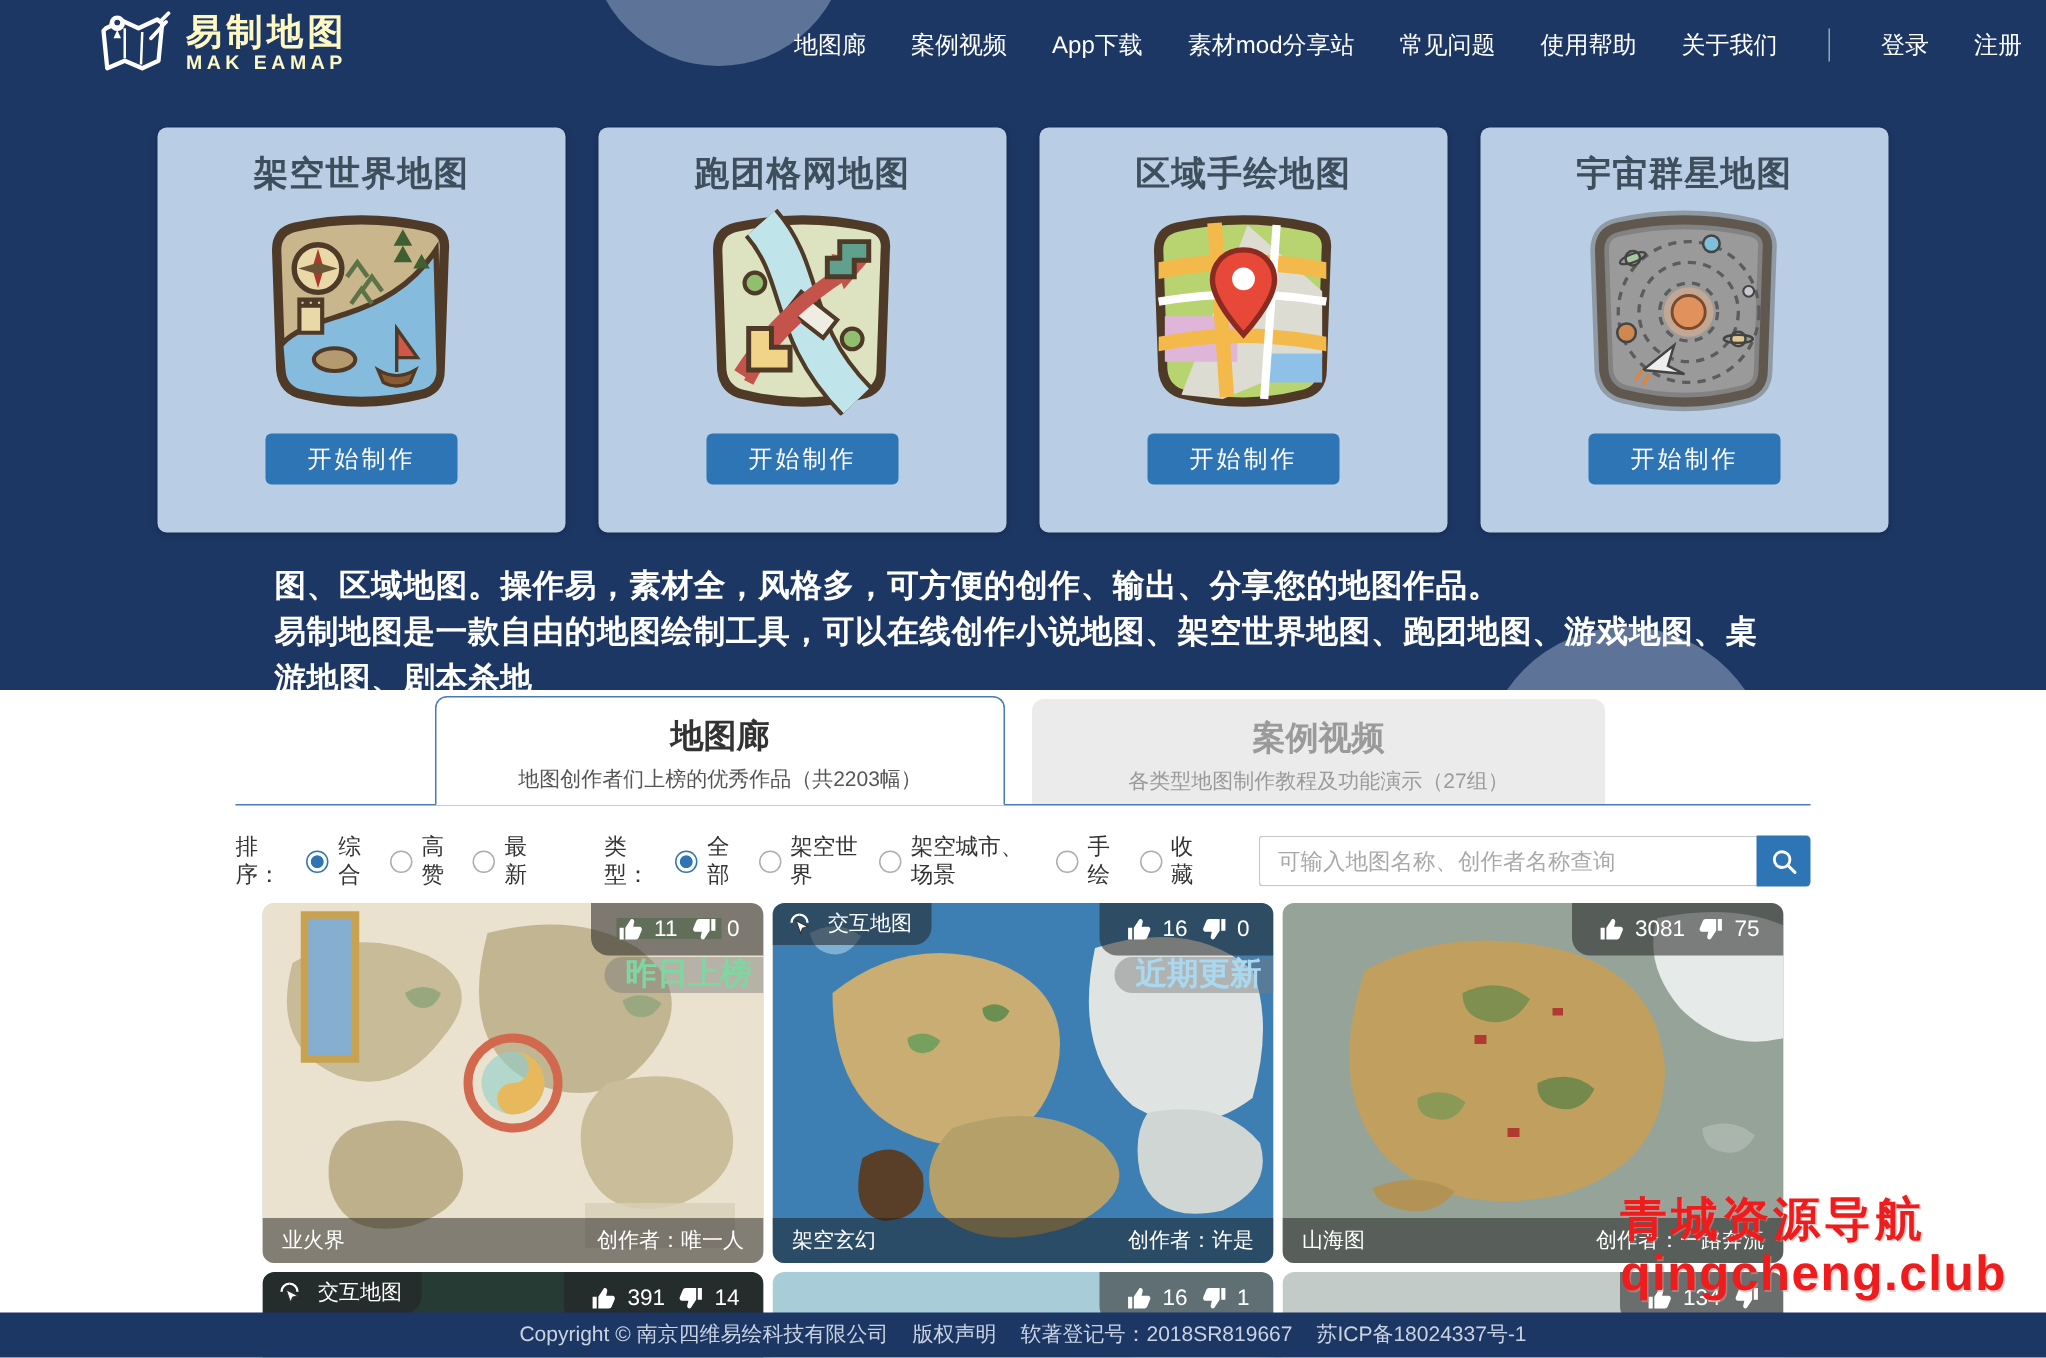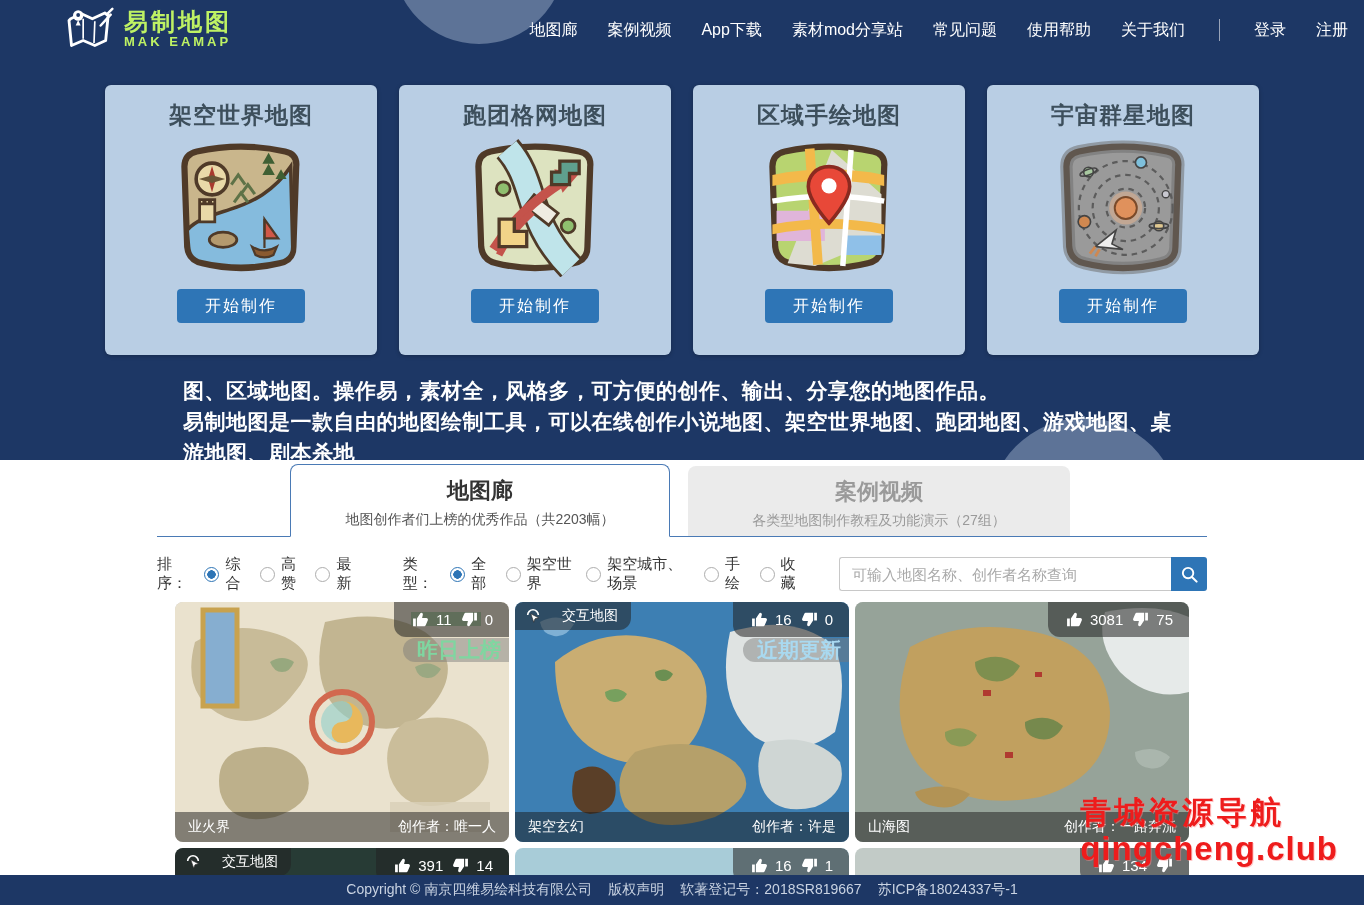--- a/index.html
+++ b/index.html
@@ -14,7 +14,7 @@
 
   .topnav { position:relative; z-index:2; height:60px; display:flex; align-items:center; padding:0 16px 0 64px; }
   .logo { display:flex; align-items:center; gap:10px; cursor:pointer; }
-  .logo-txt { color:#bef264; }
+  .logo-txt { color:#fef9c3; }
   .logo-zh { font-size:24px; font-weight:bold; letter-spacing:3px; line-height:24px; }
   .logo-en { font-size:13px; font-weight:bold; letter-spacing:3px; line-height:16px; }
   .nav-menu { margin-left:auto; display:flex; align-items:center; gap:30px; }

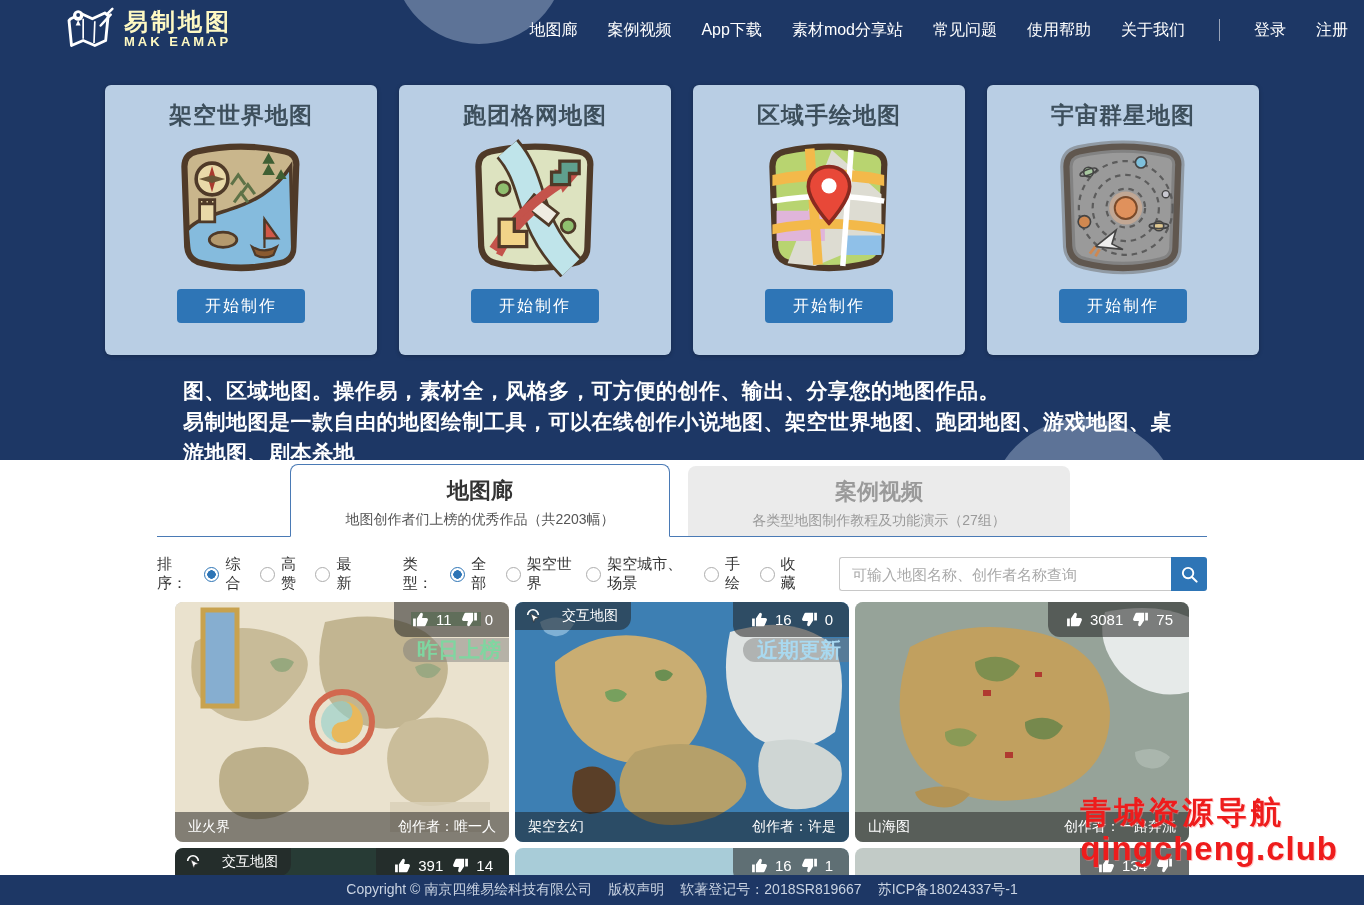--- a/index.html
+++ b/index.html
@@ -57,7 +57,7 @@
   .gcard svg.thumb { position:absolute; inset:0; width:100%; height:100%; }
   .likebar { position:absolute; top:0; right:0; height:35px; background:rgba(35,35,35,.55); border-radius:0 8px 0 12px; display:flex; align-items:center; gap:9px; padding:0 16px 0 18px; color:#fff; font-size:15px; z-index:3; }
   .likegrp { display:flex; align-items:center; gap:7px; }
-  .ibadge { position:absolute; top:0; left:0; height:28px; background:rgba(35,35,35,.55); border-radius:8px 0 12px 0; display:flex; align-items:center; gap:21px; padding:0 13px 0 10px; color:#fff; font-size:14px; z-index:3; }
+  .ibadge { position:absolute; top:0; left:0; height:28px; background:rgba(35,35,35,.55); border-radius:8px 0 12px 0; display:flex; align-items:center; gap:11px; padding:0 13px 0 10px; color:#fff; font-size:14px; z-index:3; }
   .sbadge { position:absolute; top:36px; right:0; height:24px; line-height:24px; background:rgba(120,120,120,.45); border-radius:13px 0 0 13px; padding:0 8px 0 14px; font-size:21px; font-weight:bold; z-index:3; }
   .sbadge-green { color:#7fd6a0; }
   .sbadge-blue { color:#a9d9f0; }

